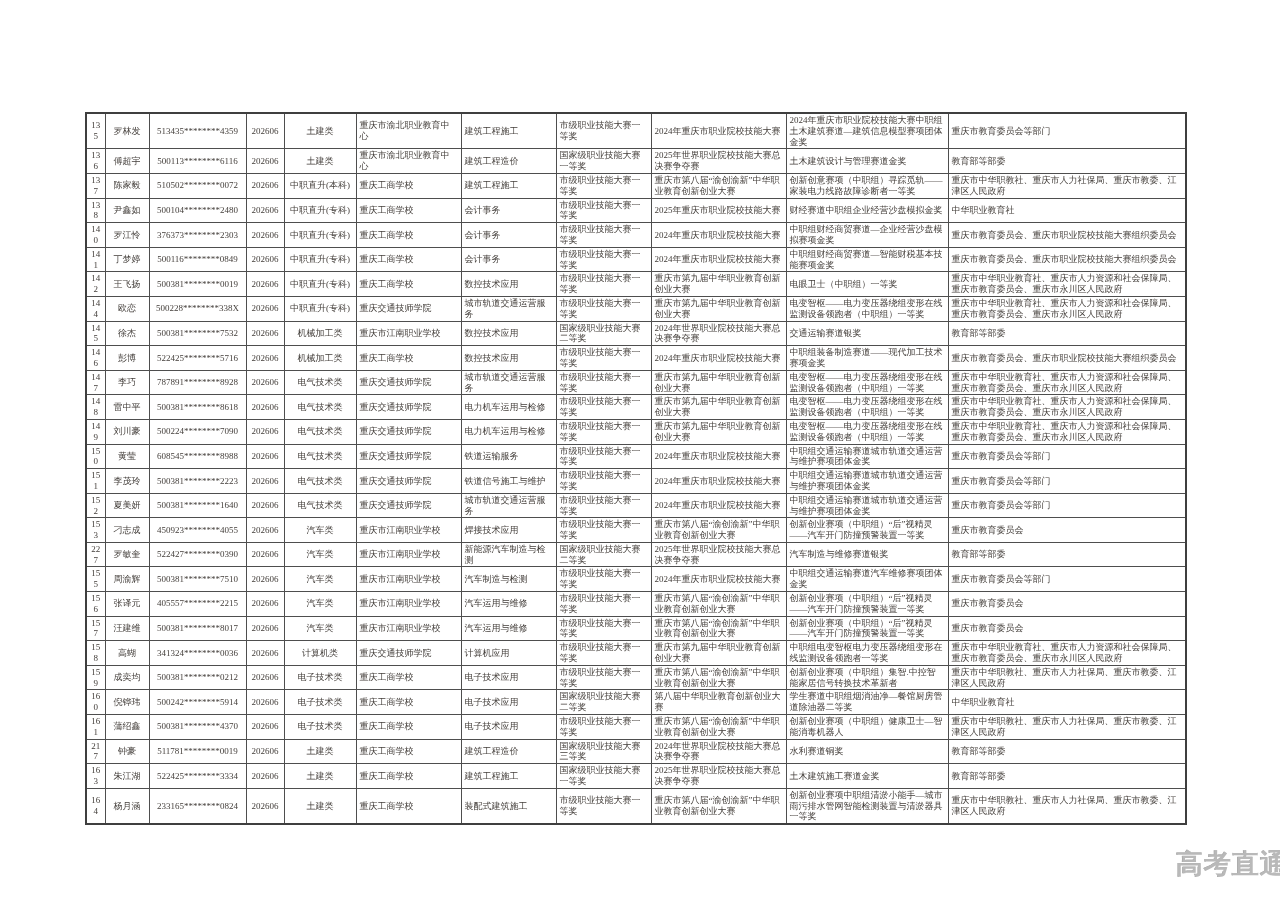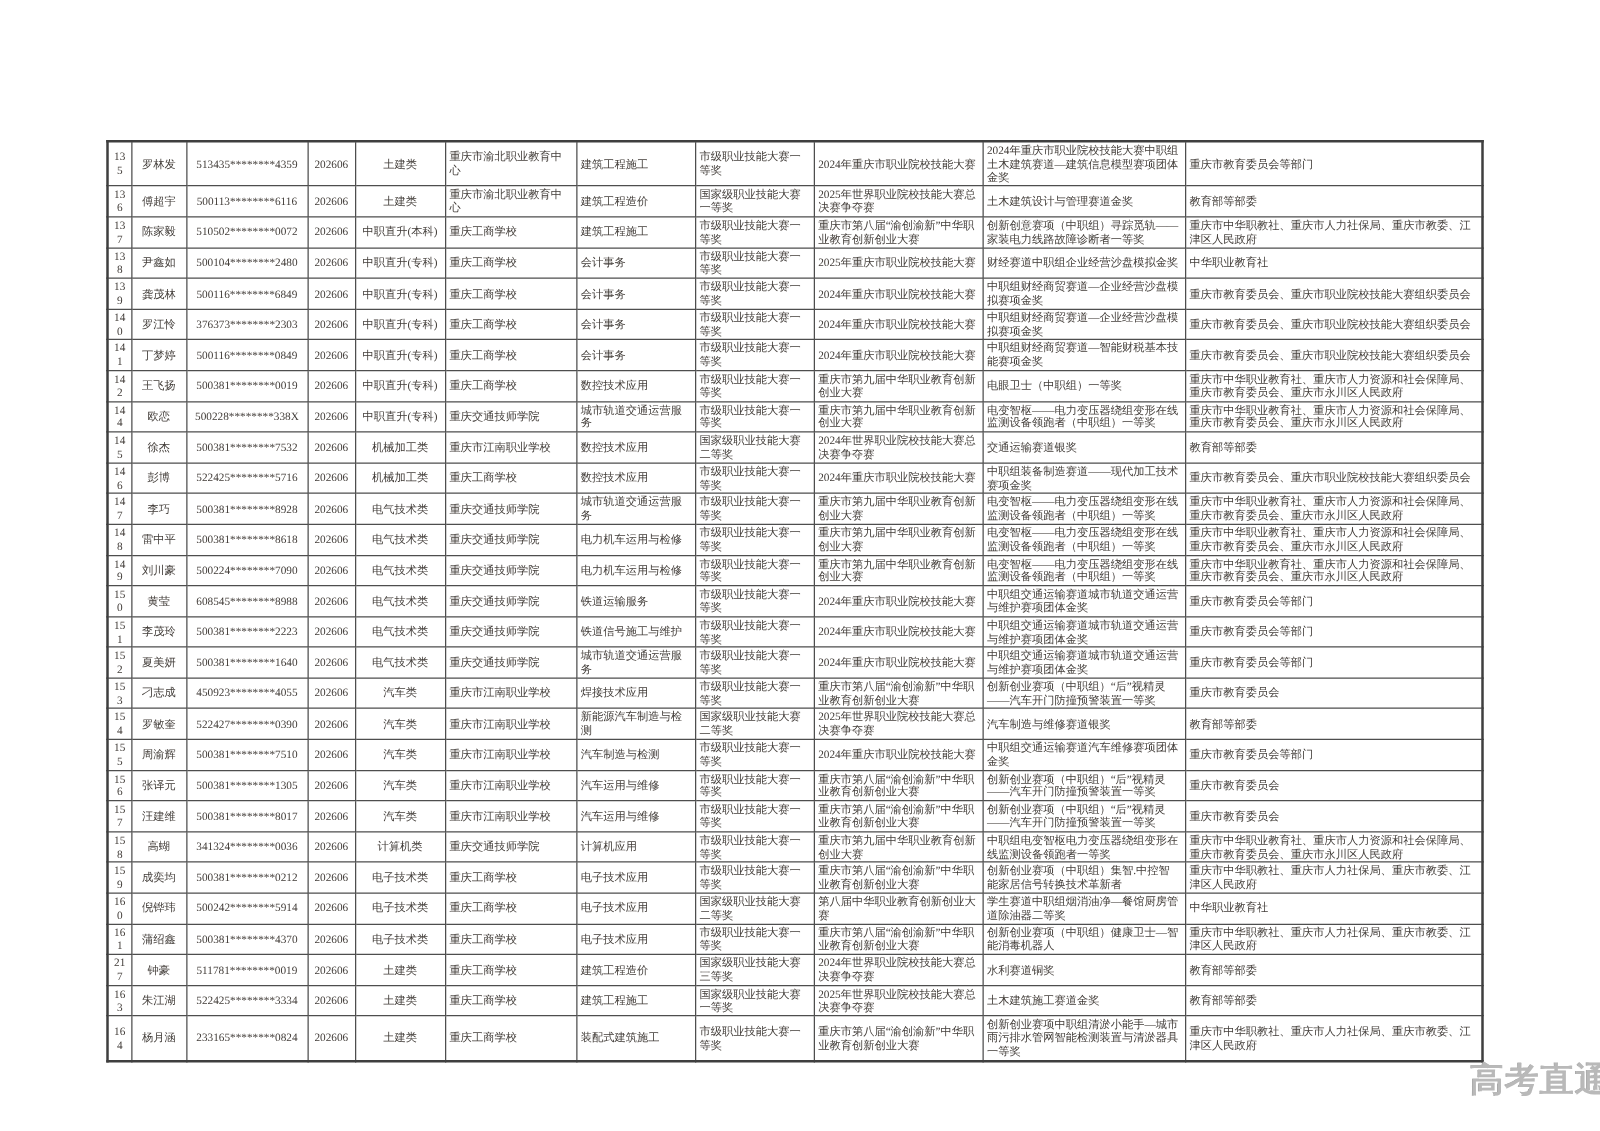--- a/index.html
+++ b/index.html
@@ -103,19 +103,6 @@
           <td class="col-organizer">中华职业教育社</td>
         </tr>
         <tr>
-          <td class="col-no">139</td>
-          <td class="col-name">龚茂林</td>
-          <td class="col-id">500116********6849</td>
-          <td class="col-code">202606</td>
-          <td class="col-category">中职直升(专科)</td>
-          <td class="col-school">重庆工商学校</td>
-          <td class="col-major">会计事务</td>
-          <td class="col-level">市级职业技能大赛一等奖</td>
-          <td class="col-competition">2024年重庆市职业院校技能大赛</td>
-          <td class="col-award">中职组财经商贸赛道—企业经营沙盘模拟赛项金奖</td>
-          <td class="col-organizer">重庆市教育委员会、重庆市职业院校技能大赛组织委员会</td>
-        </tr>
-        <tr>
           <td class="col-no">140</td>
           <td class="col-name">罗江怜</td>
           <td class="col-id">376373********2303</td>

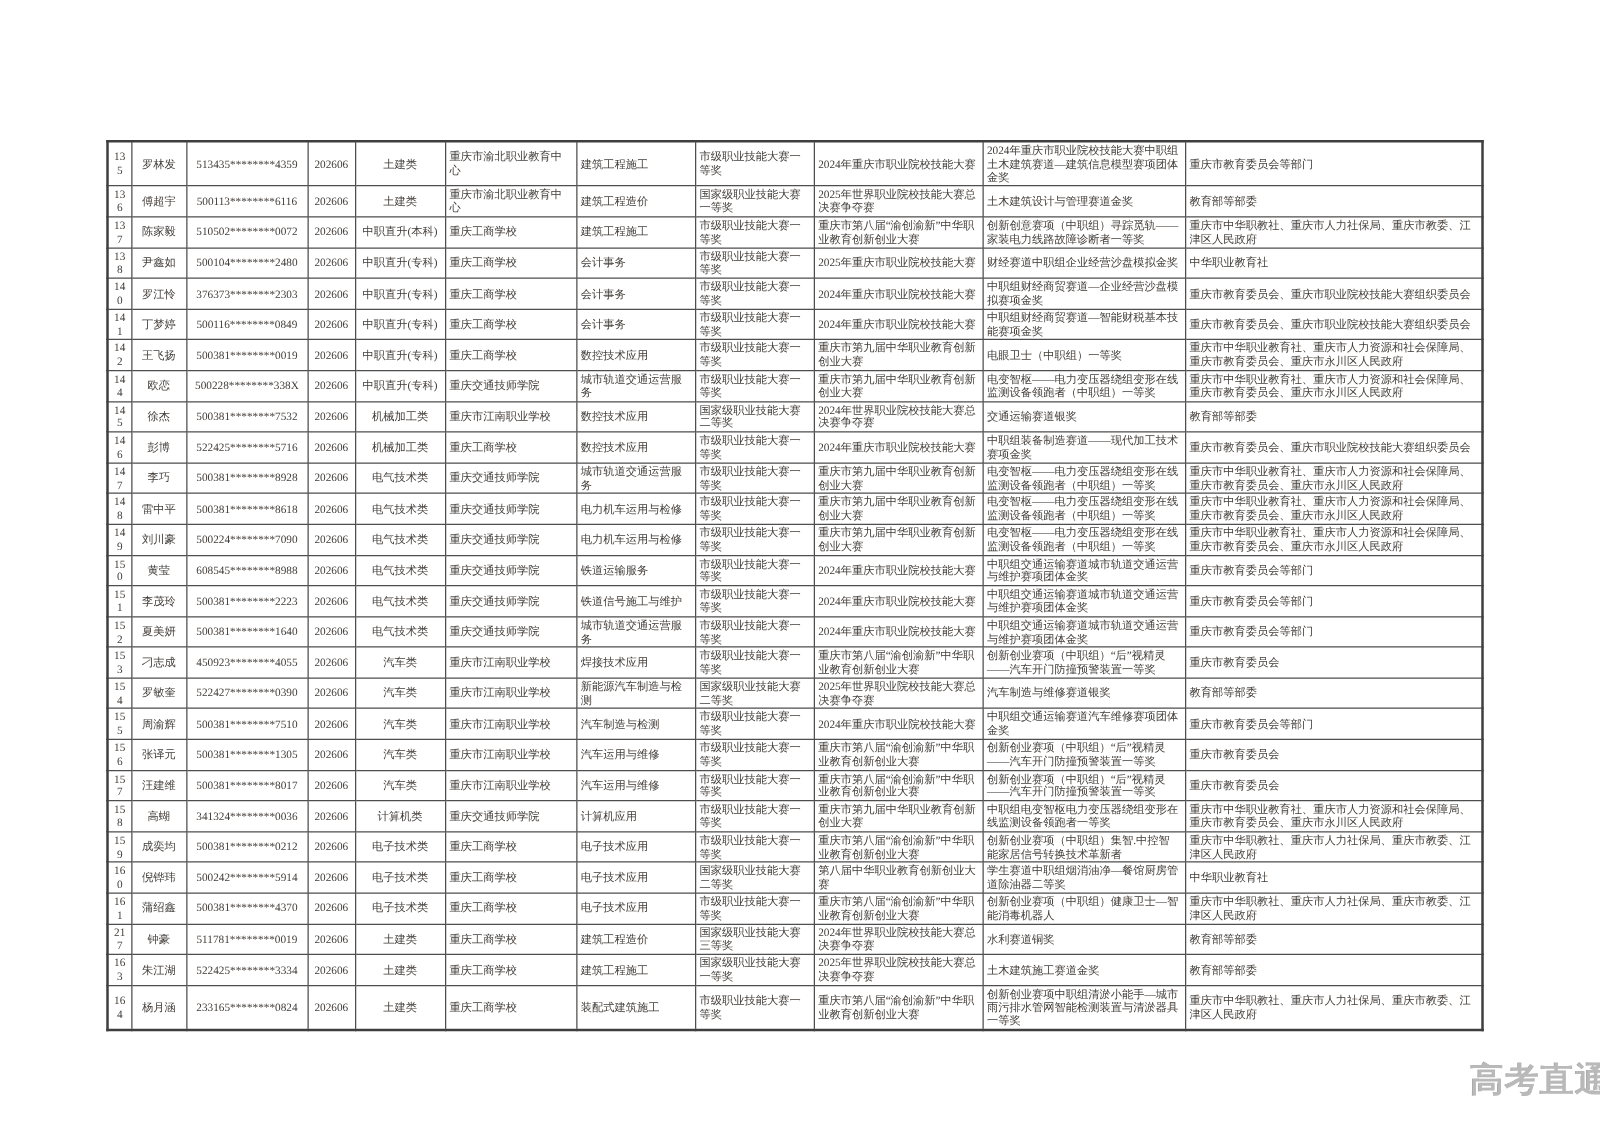--- a/index.html
+++ b/index.html
@@ -183,7 +183,7 @@
         <tr>
           <td class="col-no">147</td>
           <td class="col-name">李巧</td>
-          <td class="col-id">500381********8928</td>
+          <td class="col-id">787891********8928</td>
           <td class="col-code">202606</td>
           <td class="col-category">电气技术类</td>
           <td class="col-school">重庆交通技师学院</td>

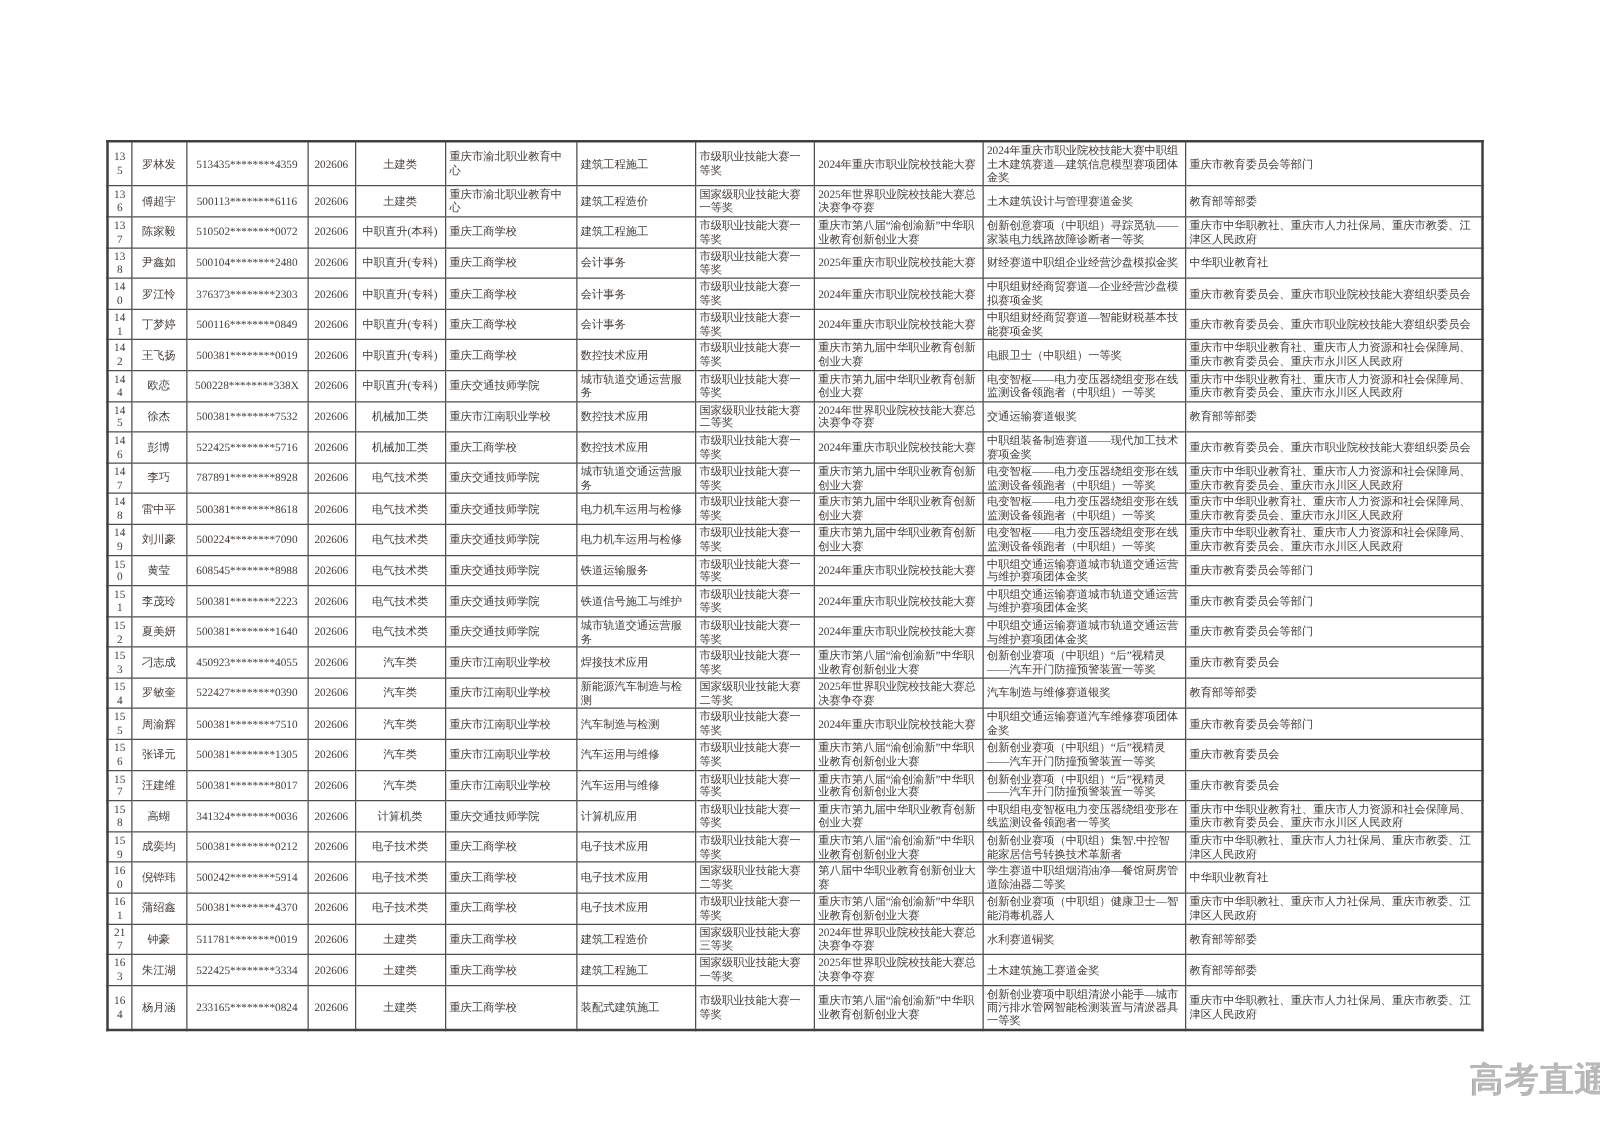--- a/index.html
+++ b/index.html
@@ -272,7 +272,7 @@
           <td class="col-organizer">重庆市教育委员会</td>
         </tr>
         <tr>
-          <td class="col-no">154</td>
+          <td class="col-no">227</td>
           <td class="col-name">罗敏奎</td>
           <td class="col-id">522427********0390</td>
           <td class="col-code">202606</td>

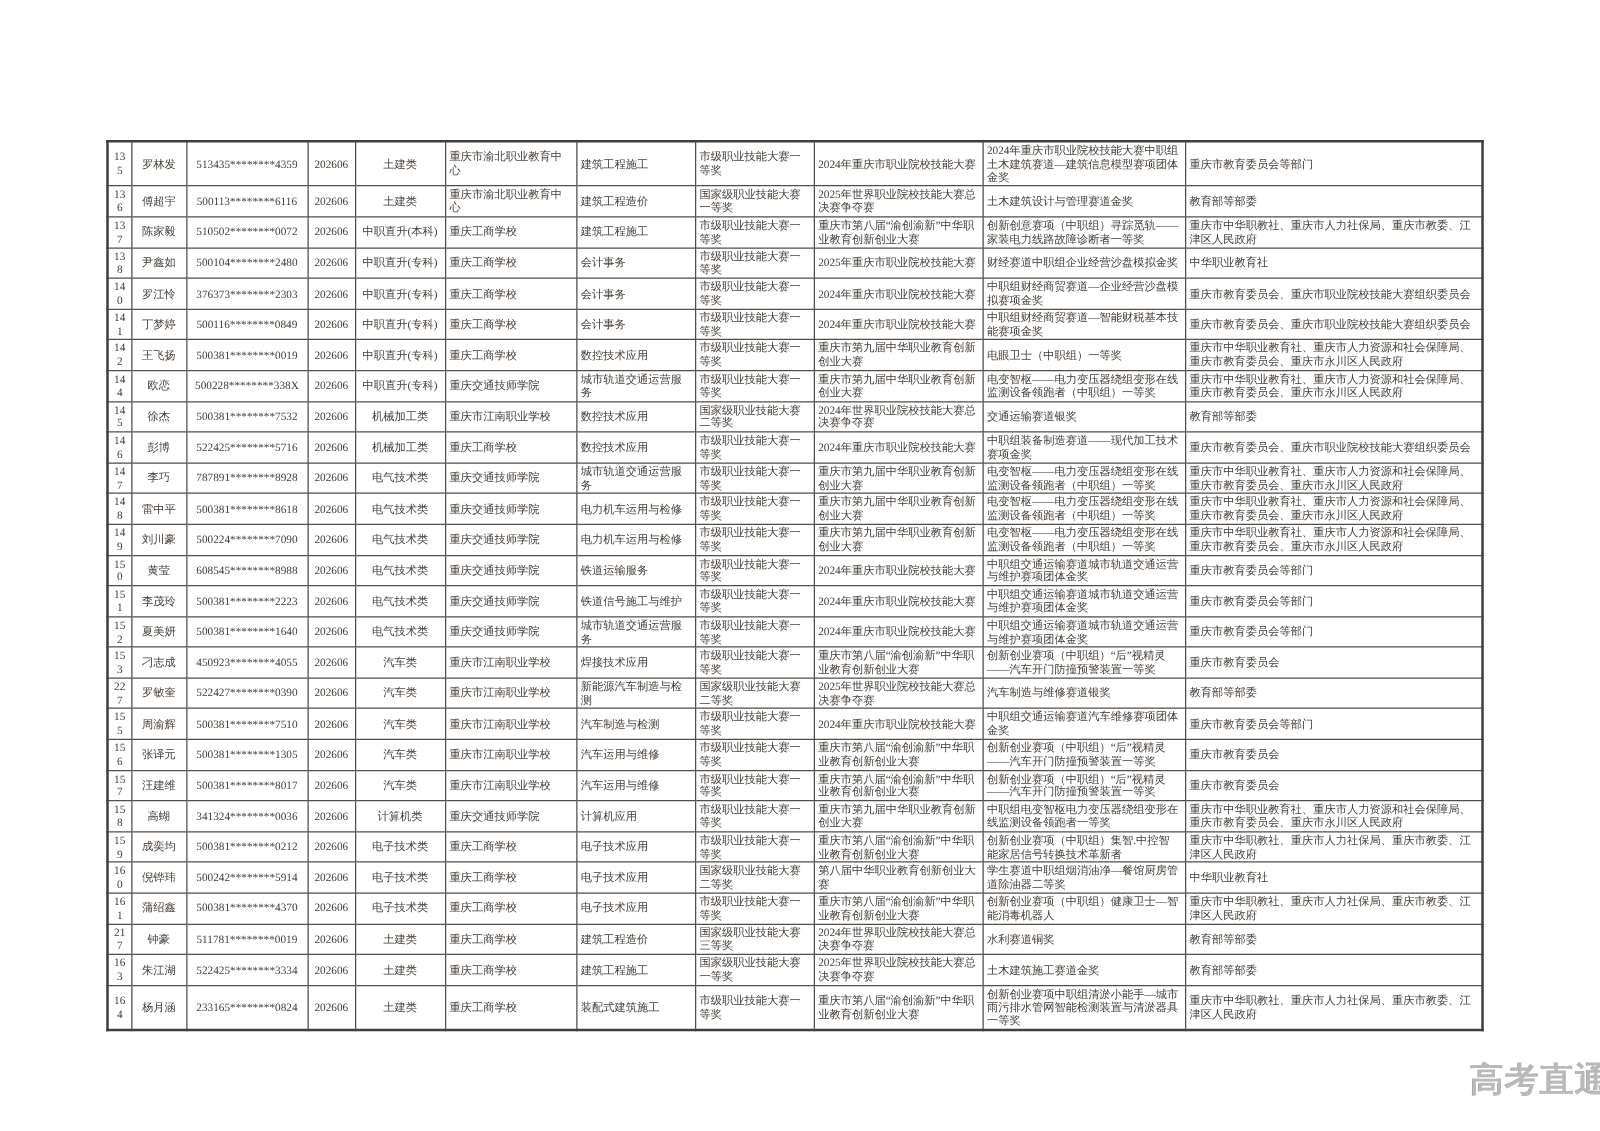--- a/index.html
+++ b/index.html
@@ -300,7 +300,7 @@
         <tr>
           <td class="col-no">156</td>
           <td class="col-name">张译元</td>
-          <td class="col-id">500381********1305</td>
+          <td class="col-id">405557********2215</td>
           <td class="col-code">202606</td>
           <td class="col-category">汽车类</td>
           <td class="col-school">重庆市江南职业学校</td>

